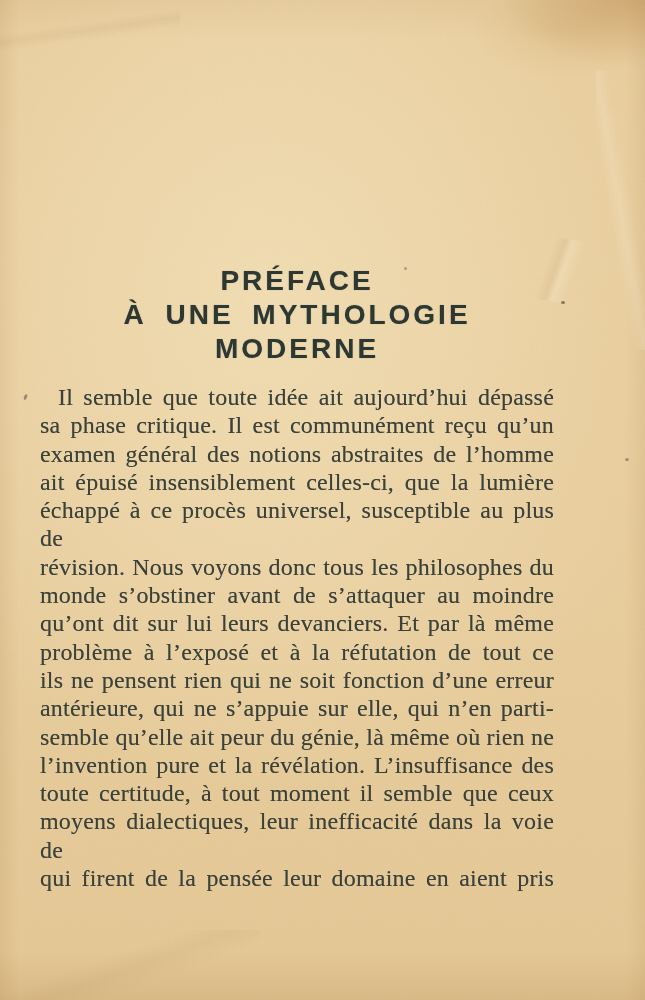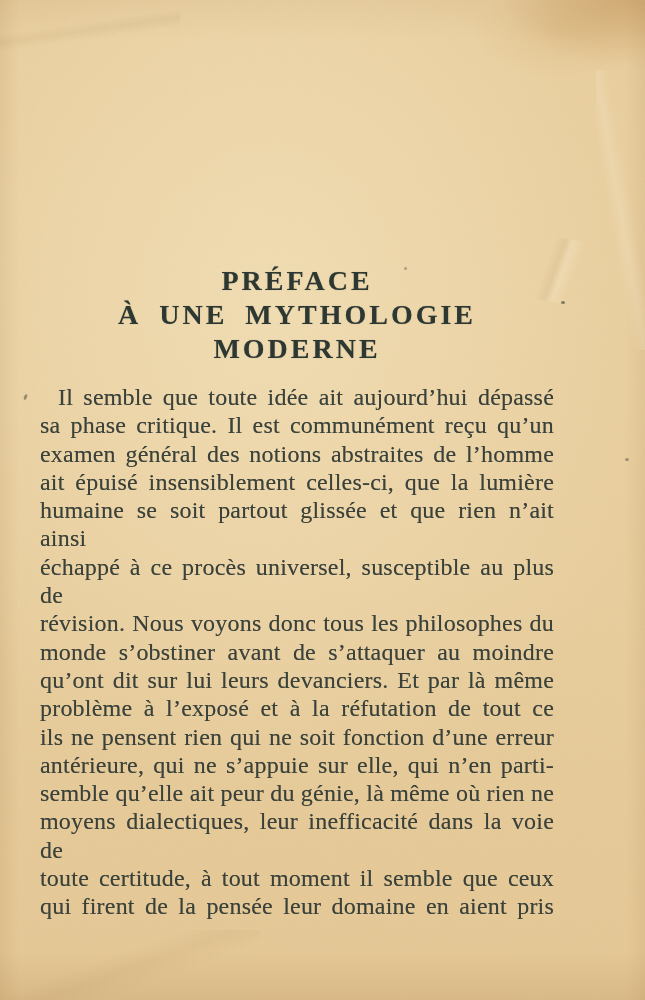--- a/index.html
+++ b/index.html
@@ -33,7 +33,7 @@
     margin: 0;
     text-align: center;
     color: #2d3833;
-    font-family: Liberation Serif, serif;
+    font-family: Liberation Sans, sans-serif;
     font-weight: bold;
     font-size: 28px;
     line-height: 34px;

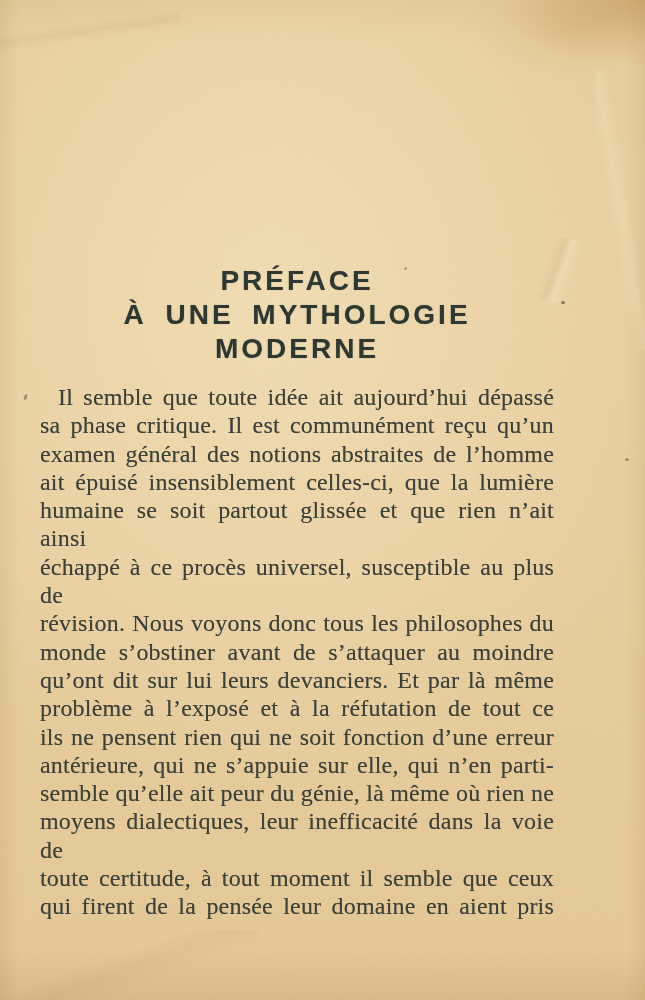--- a/index.html
+++ b/index.html
@@ -120,7 +120,6 @@
       <div class="line">sa phase critique. Il est communément reçu qu’un</div>
       <div class="line">examen général des notions abstraites de l’homme</div>
       <div class="line">ait épuisé insensiblement celles-ci, que la lumière</div>
-      <div class="line">humaine se soit partout glissée et que rien n’ait ainsi</div>
       <div class="line">échappé à ce procès universel, susceptible au plus de</div>
       <div class="line">révision. Nous voyons donc tous les philosophes du</div>
       <div class="line">monde s’obstiner avant de s’attaquer au moindre</div>

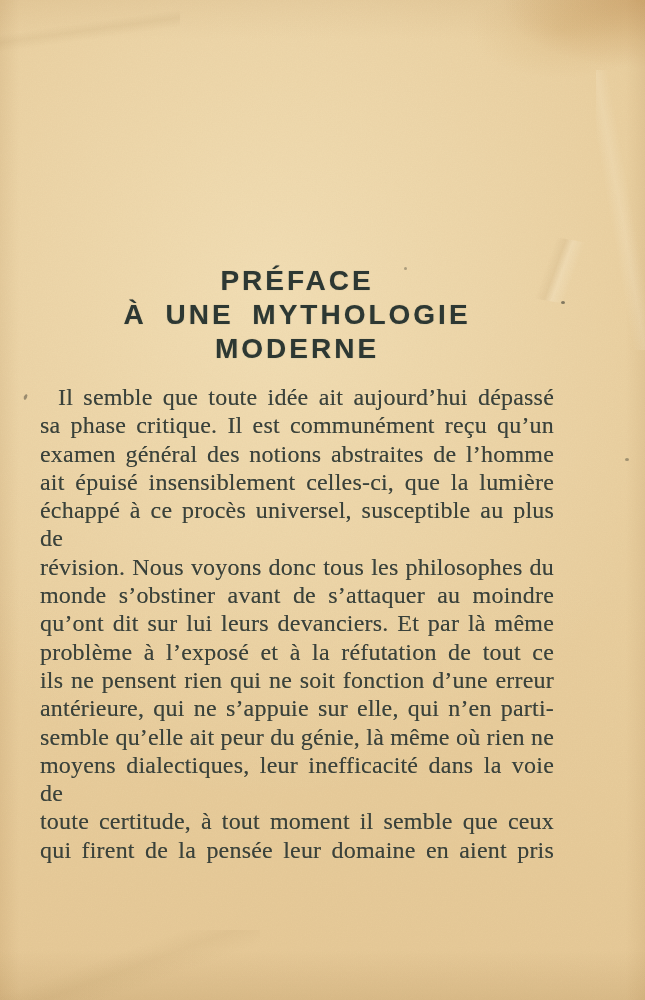--- a/index.html
+++ b/index.html
@@ -128,6 +128,7 @@
       <div class="line">ils ne pensent rien qui ne soit fonction d’une erreur</div>
       <div class="line">antérieure, qui ne s’appuie sur elle, qui n’en parti-</div>
       <div class="line">semble qu’elle ait peur du génie, là même où rien ne</div>
+      <div class="line">l’invention pure et la révélation. L’insuffisance des</div>
       <div class="line">moyens dialectiques, leur inefficacité dans la voie de</div>
       <div class="line">toute certitude, à tout moment il semble que ceux</div>
       <div class="line">qui firent de la pensée leur domaine en aient pris</div>

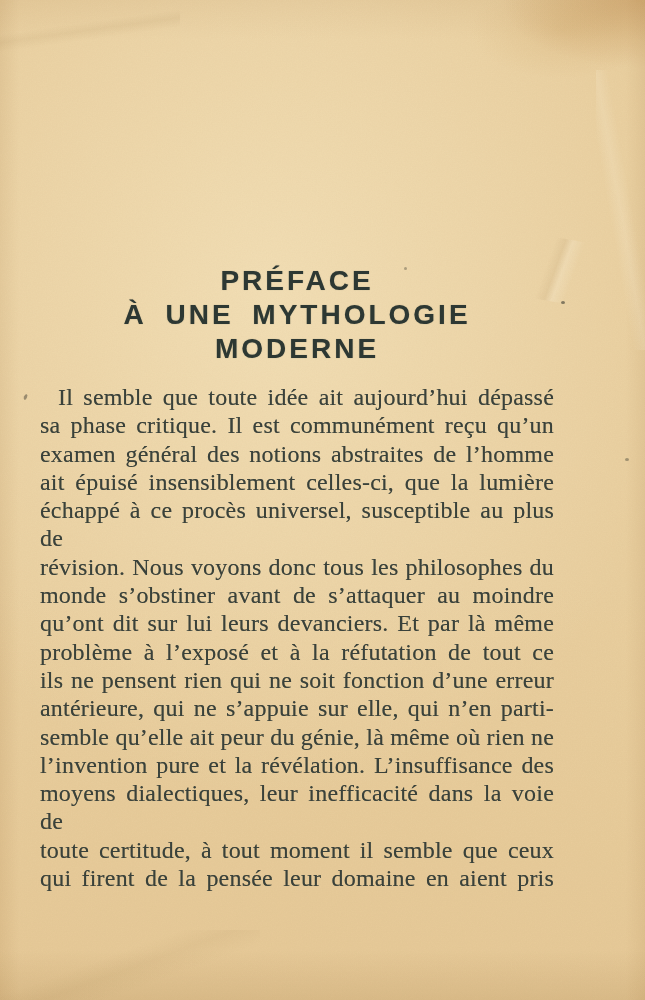--- a/index.html
+++ b/index.html
@@ -129,8 +129,8 @@
       <div class="line">antérieure, qui ne s’appuie sur elle, qui n’en parti-</div>
       <div class="line">semble qu’elle ait peur du génie, là même où rien ne</div>
       <div class="line">l’invention pure et la révélation. L’insuffisance des</div>
+      <div class="line">toute certitude, à tout moment il semble que ceux</div>
       <div class="line">moyens dialectiques, leur inefficacité dans la voie de</div>
-      <div class="line">toute certitude, à tout moment il semble que ceux</div>
       <div class="line">qui firent de la pensée leur domaine en aient pris</div>
     </div>
 

